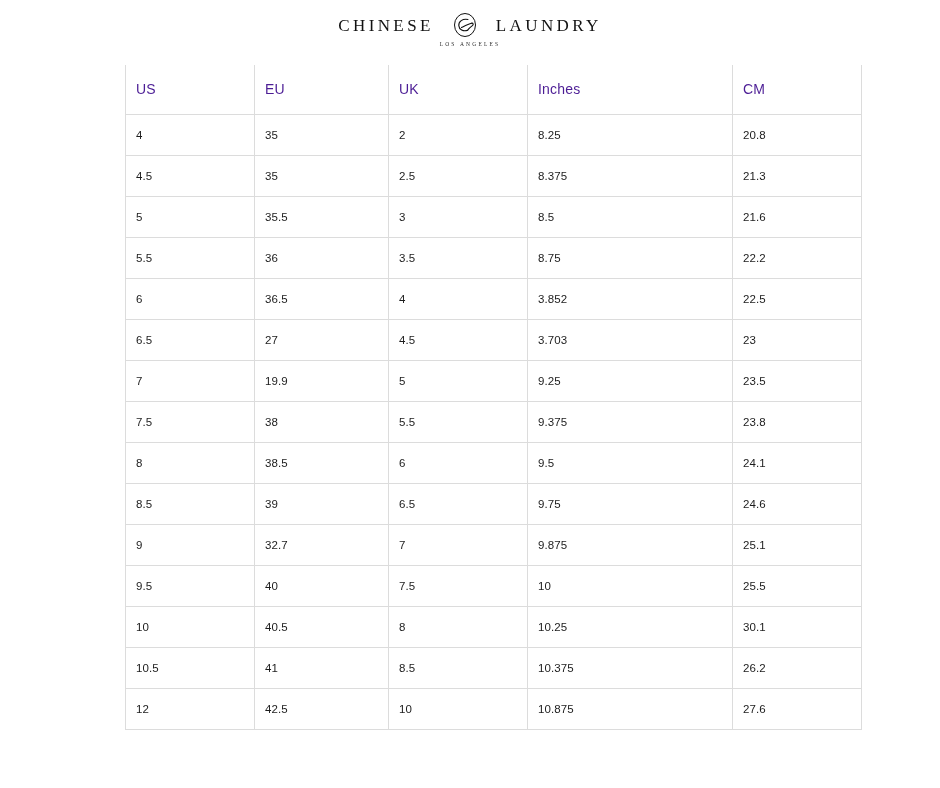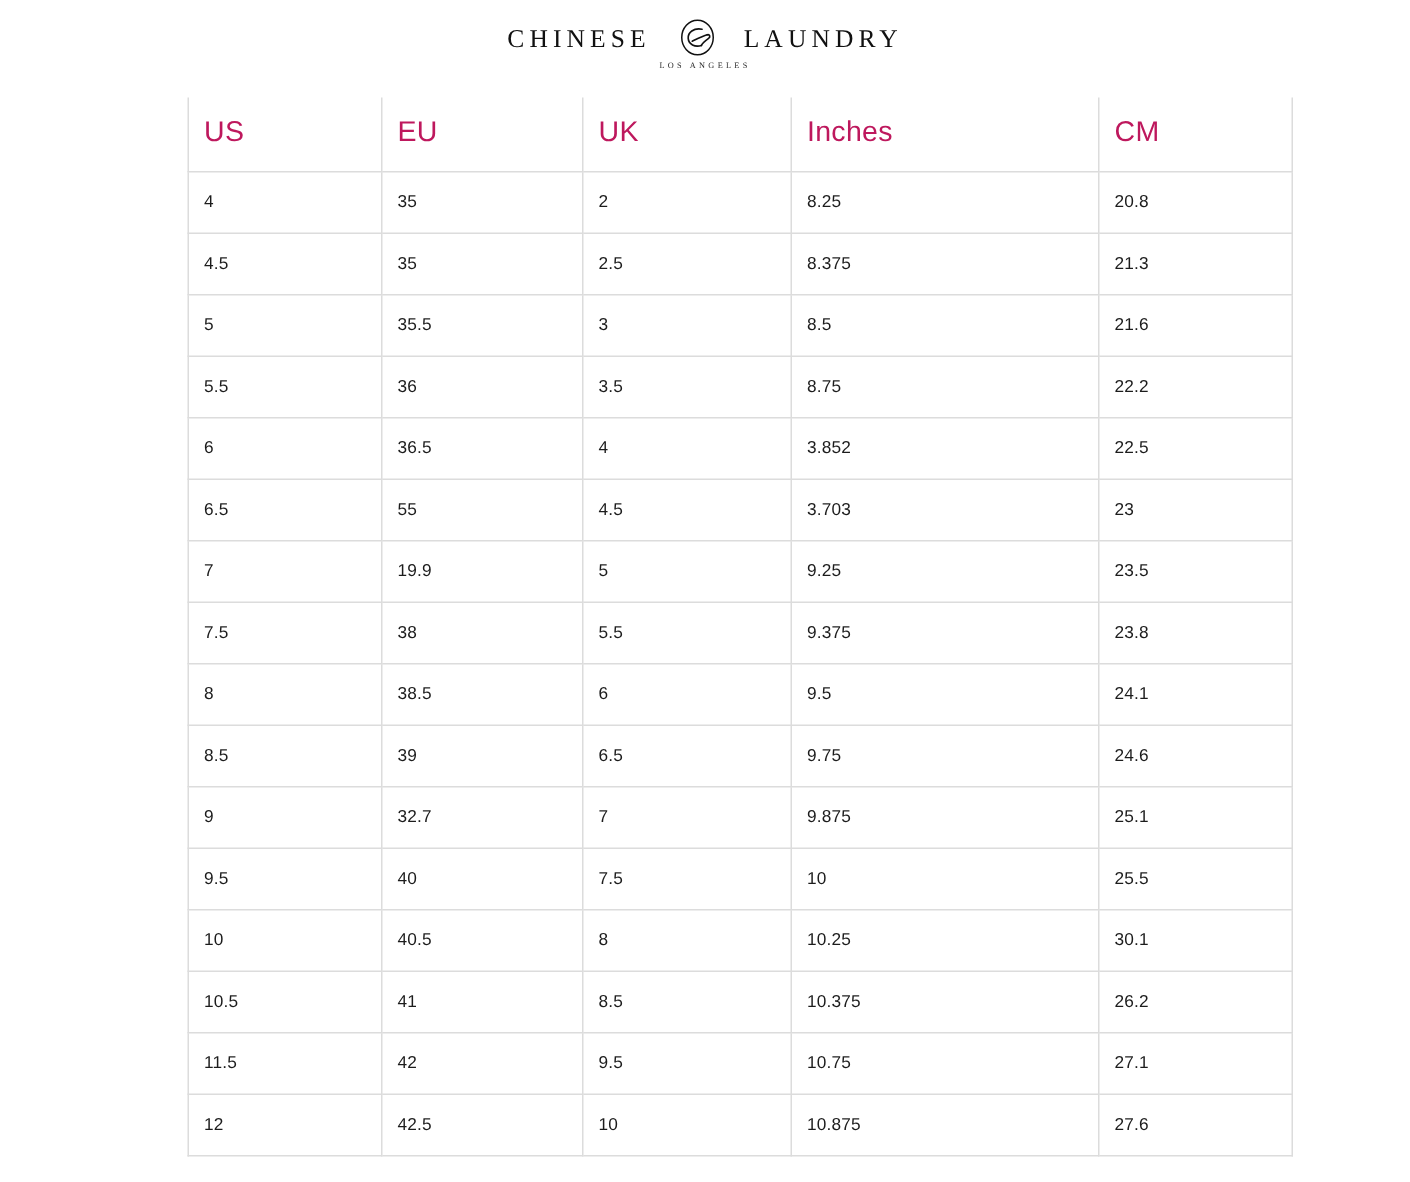--- a/index.html
+++ b/index.html
@@ -85,8 +85,8 @@
     border-left: 1px solid #dcdcdc;
   }
   table.size-table thead th {
-    font-size: 19px;
-    color: #be185d;
+    font-size: 14px;
+    color: #4c1d95;
     height: 49px;
     letter-spacing: 0.2px;
   }

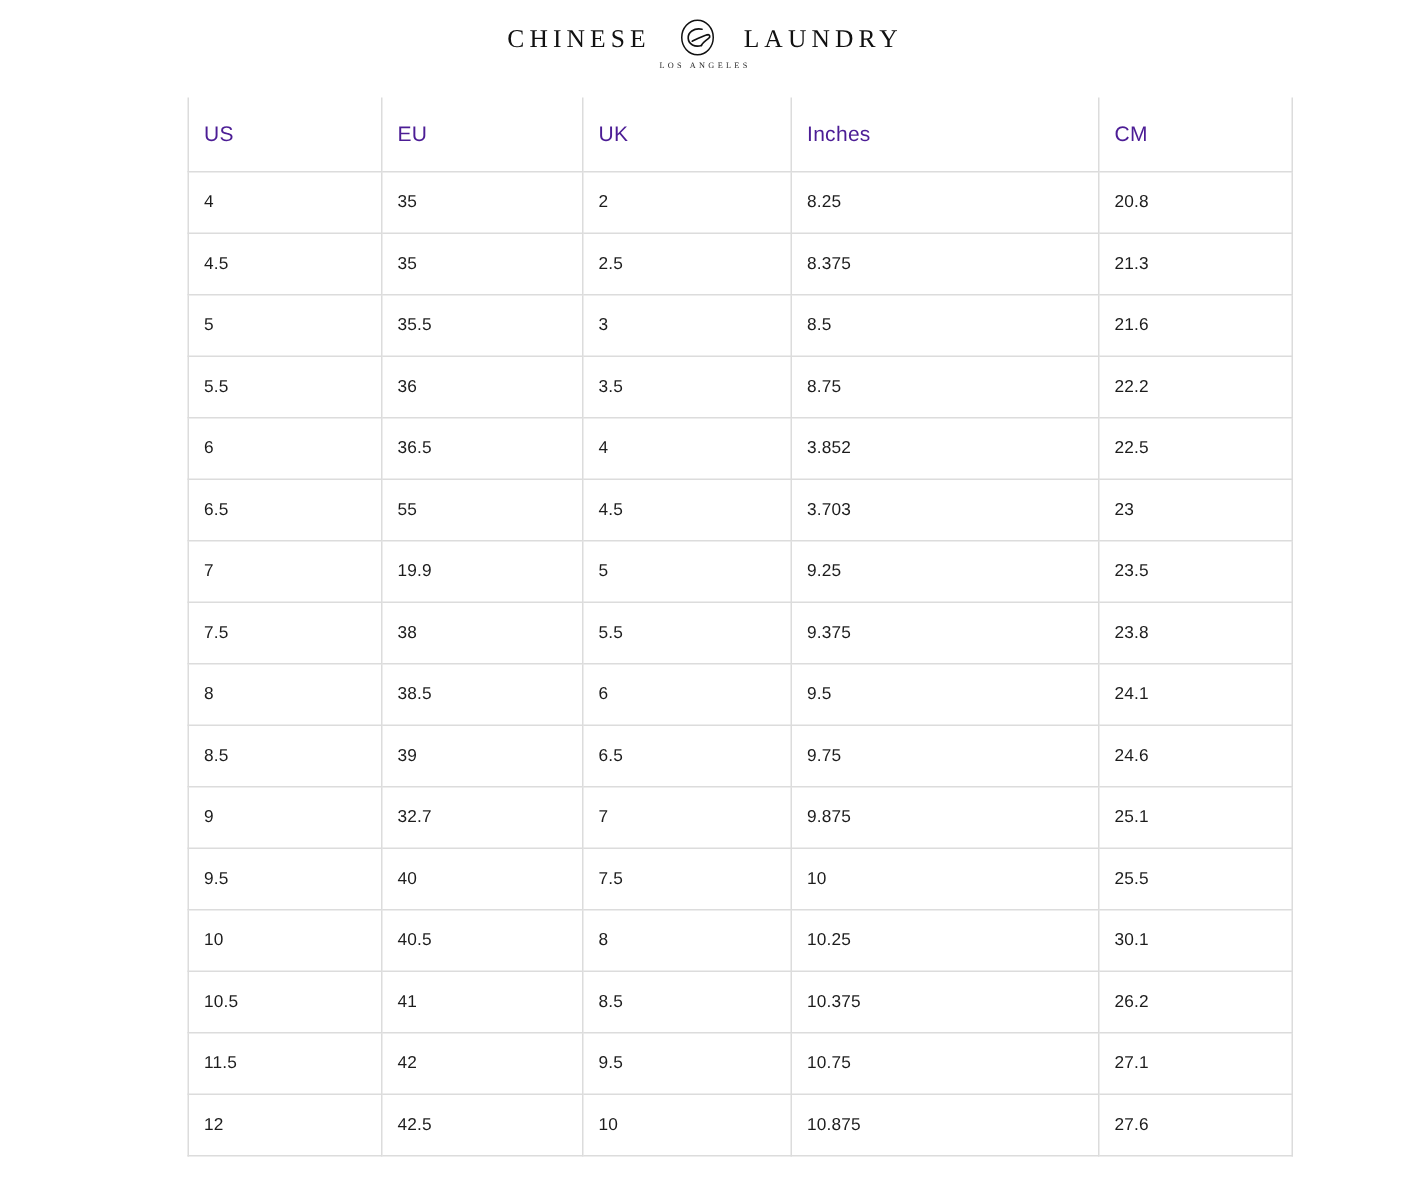--- a/index.html
+++ b/index.html
@@ -180,7 +180,7 @@
           </tr>
           <tr>
             <td>6.5</td>
-            <td>55</td>
+            <td>27</td>
             <td>4.5</td>
             <td>3.703</td>
             <td>23</td>

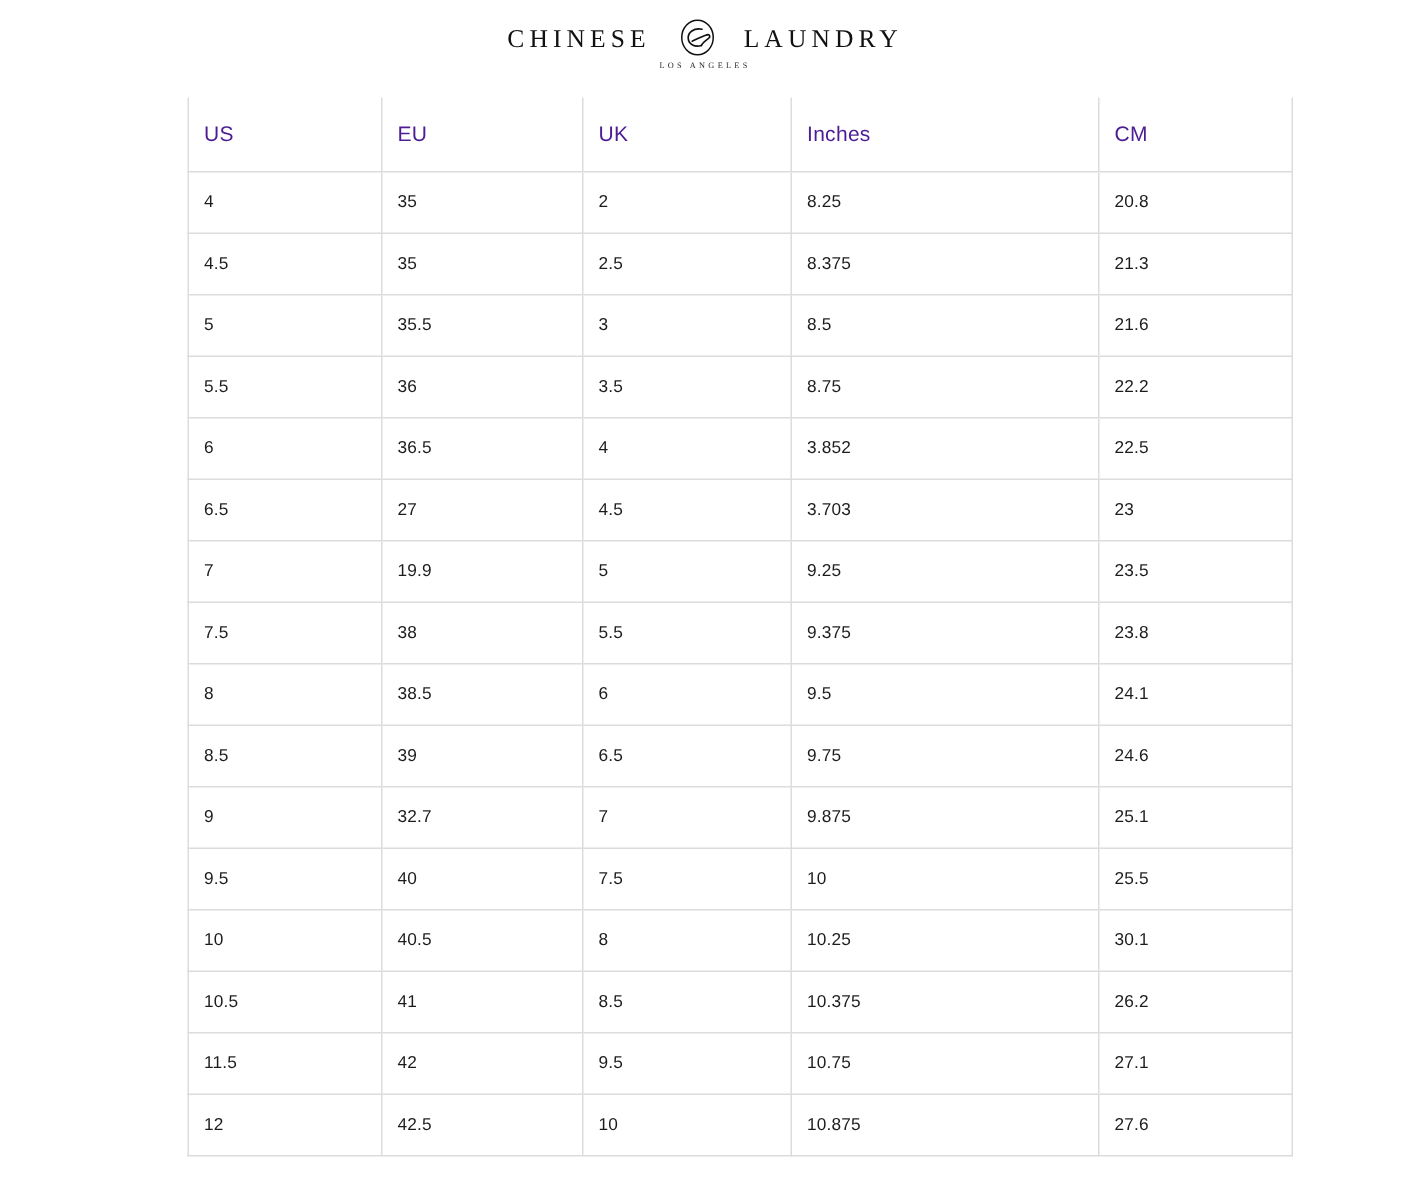--- a/index.html
+++ b/index.html
@@ -242,13 +242,6 @@
             <td>26.2</td>
           </tr>
           <tr>
-            <td>11.5</td>
-            <td>42</td>
-            <td>9.5</td>
-            <td>10.75</td>
-            <td>27.1</td>
-          </tr>
-          <tr>
             <td>12</td>
             <td>42.5</td>
             <td>10</td>

